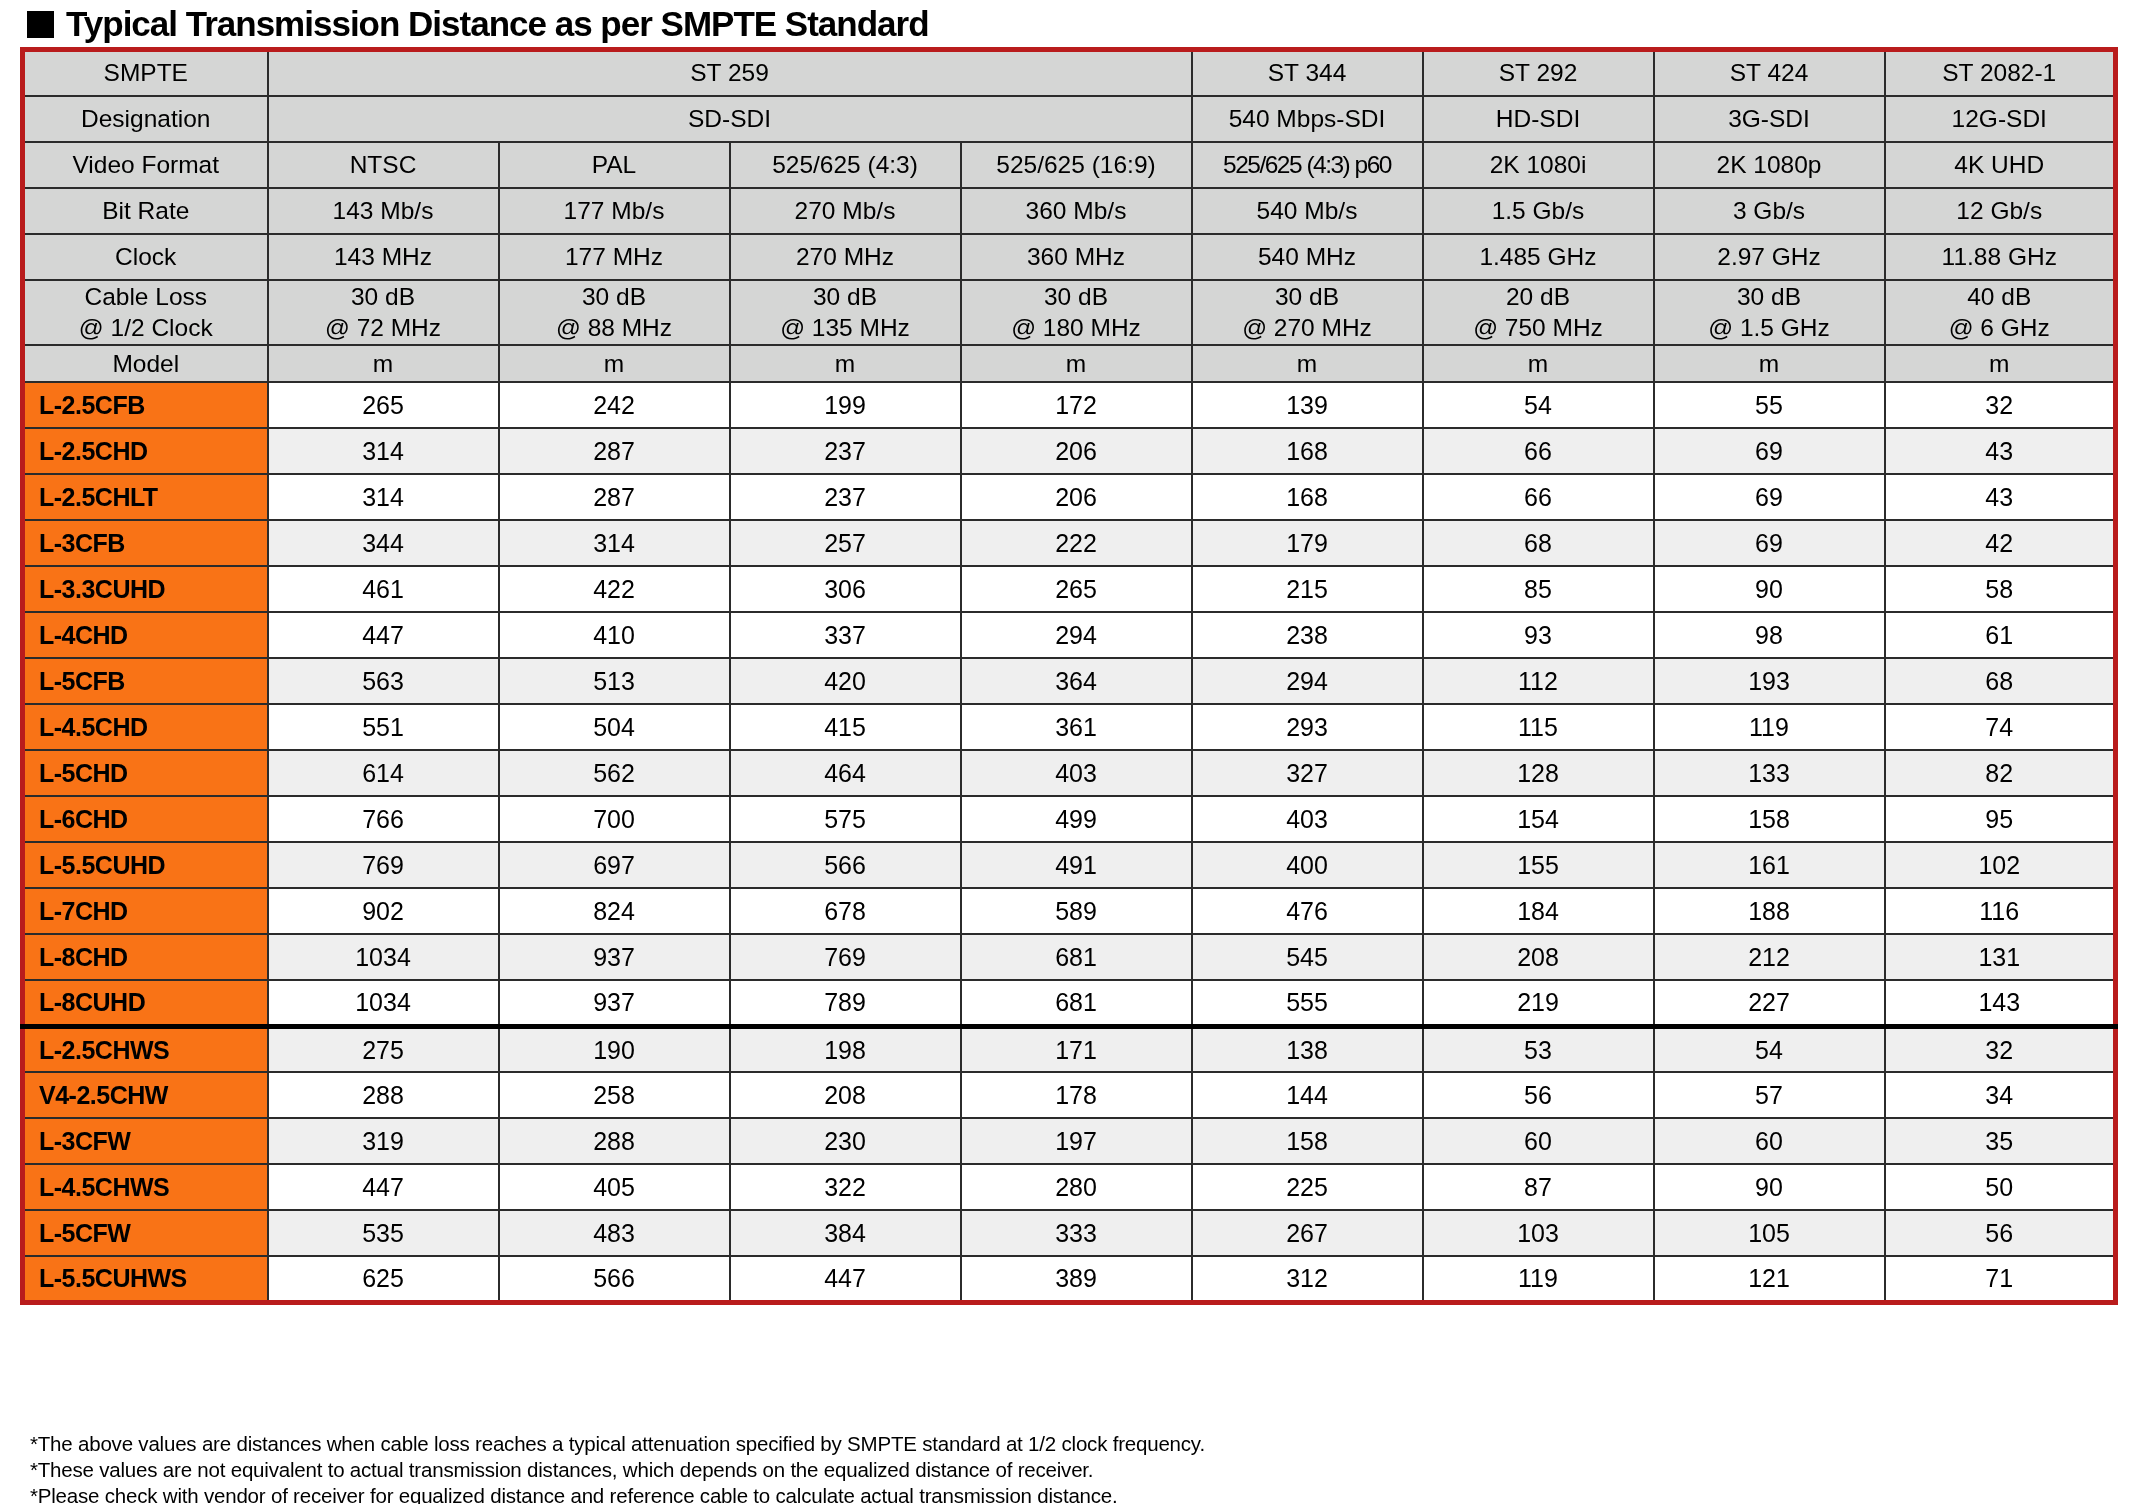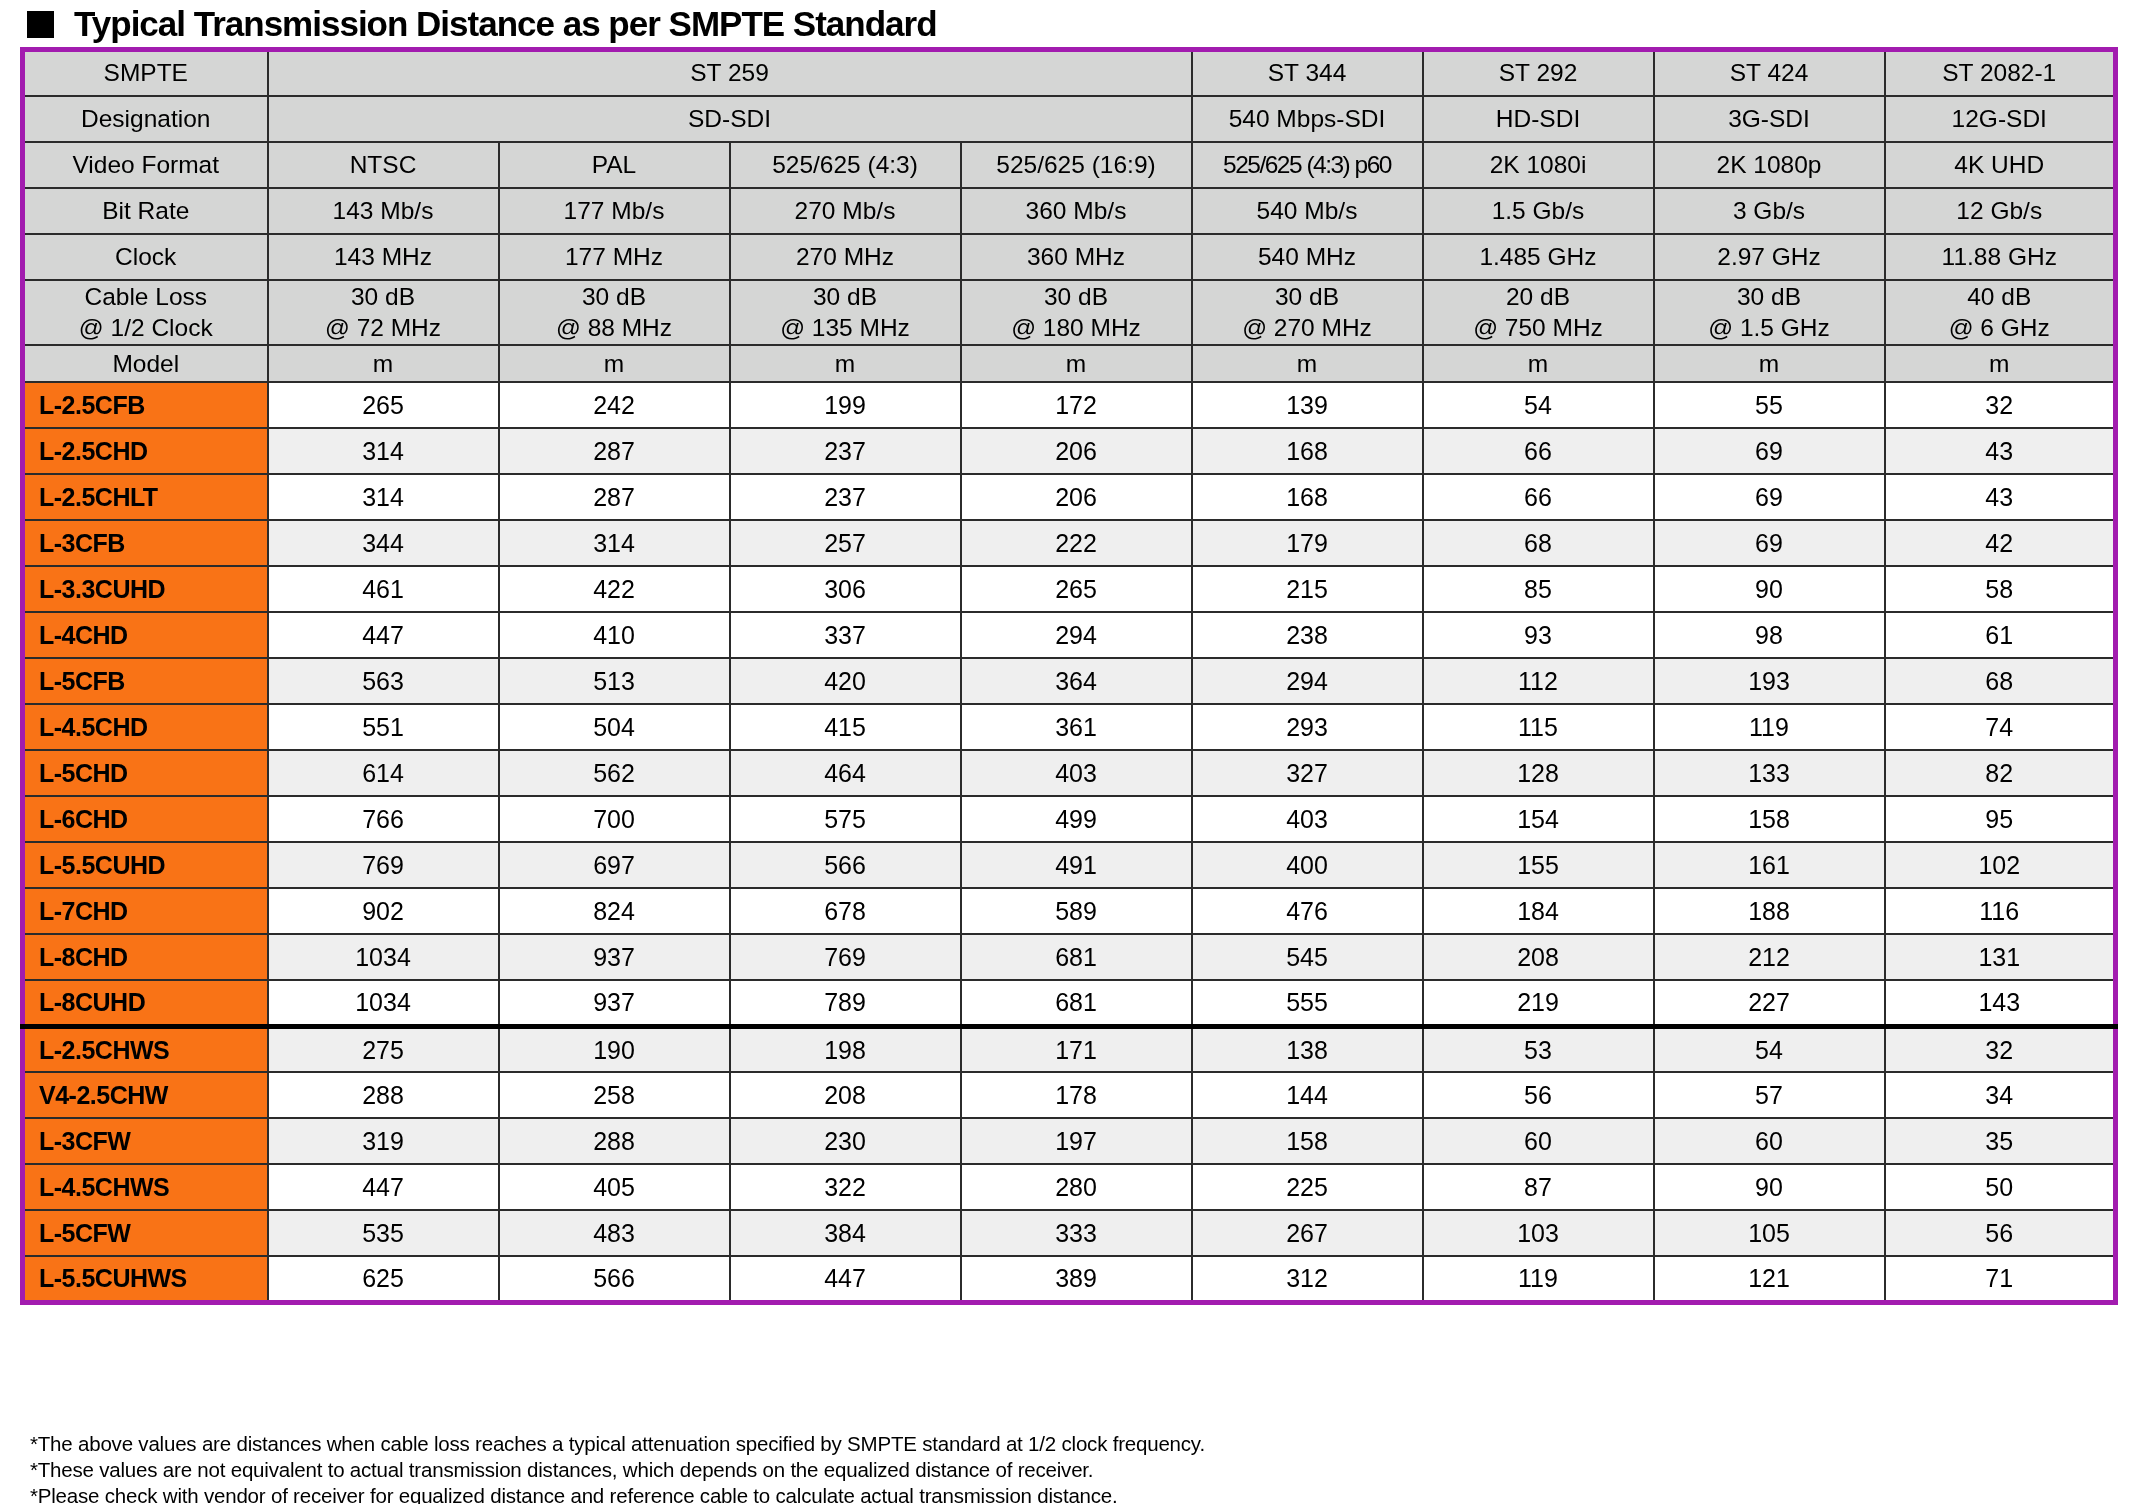--- a/index.html
+++ b/index.html
@@ -14,7 +14,7 @@
   
   .title-row {
     position: absolute; left: 27px; top: 4px;
-    display: flex; align-items: center; gap: 20px;
+    display: flex; align-items: center; gap: 12px;
     font-size: 35px; font-weight: bold; letter-spacing: -1px;
     white-space: nowrap;
   }

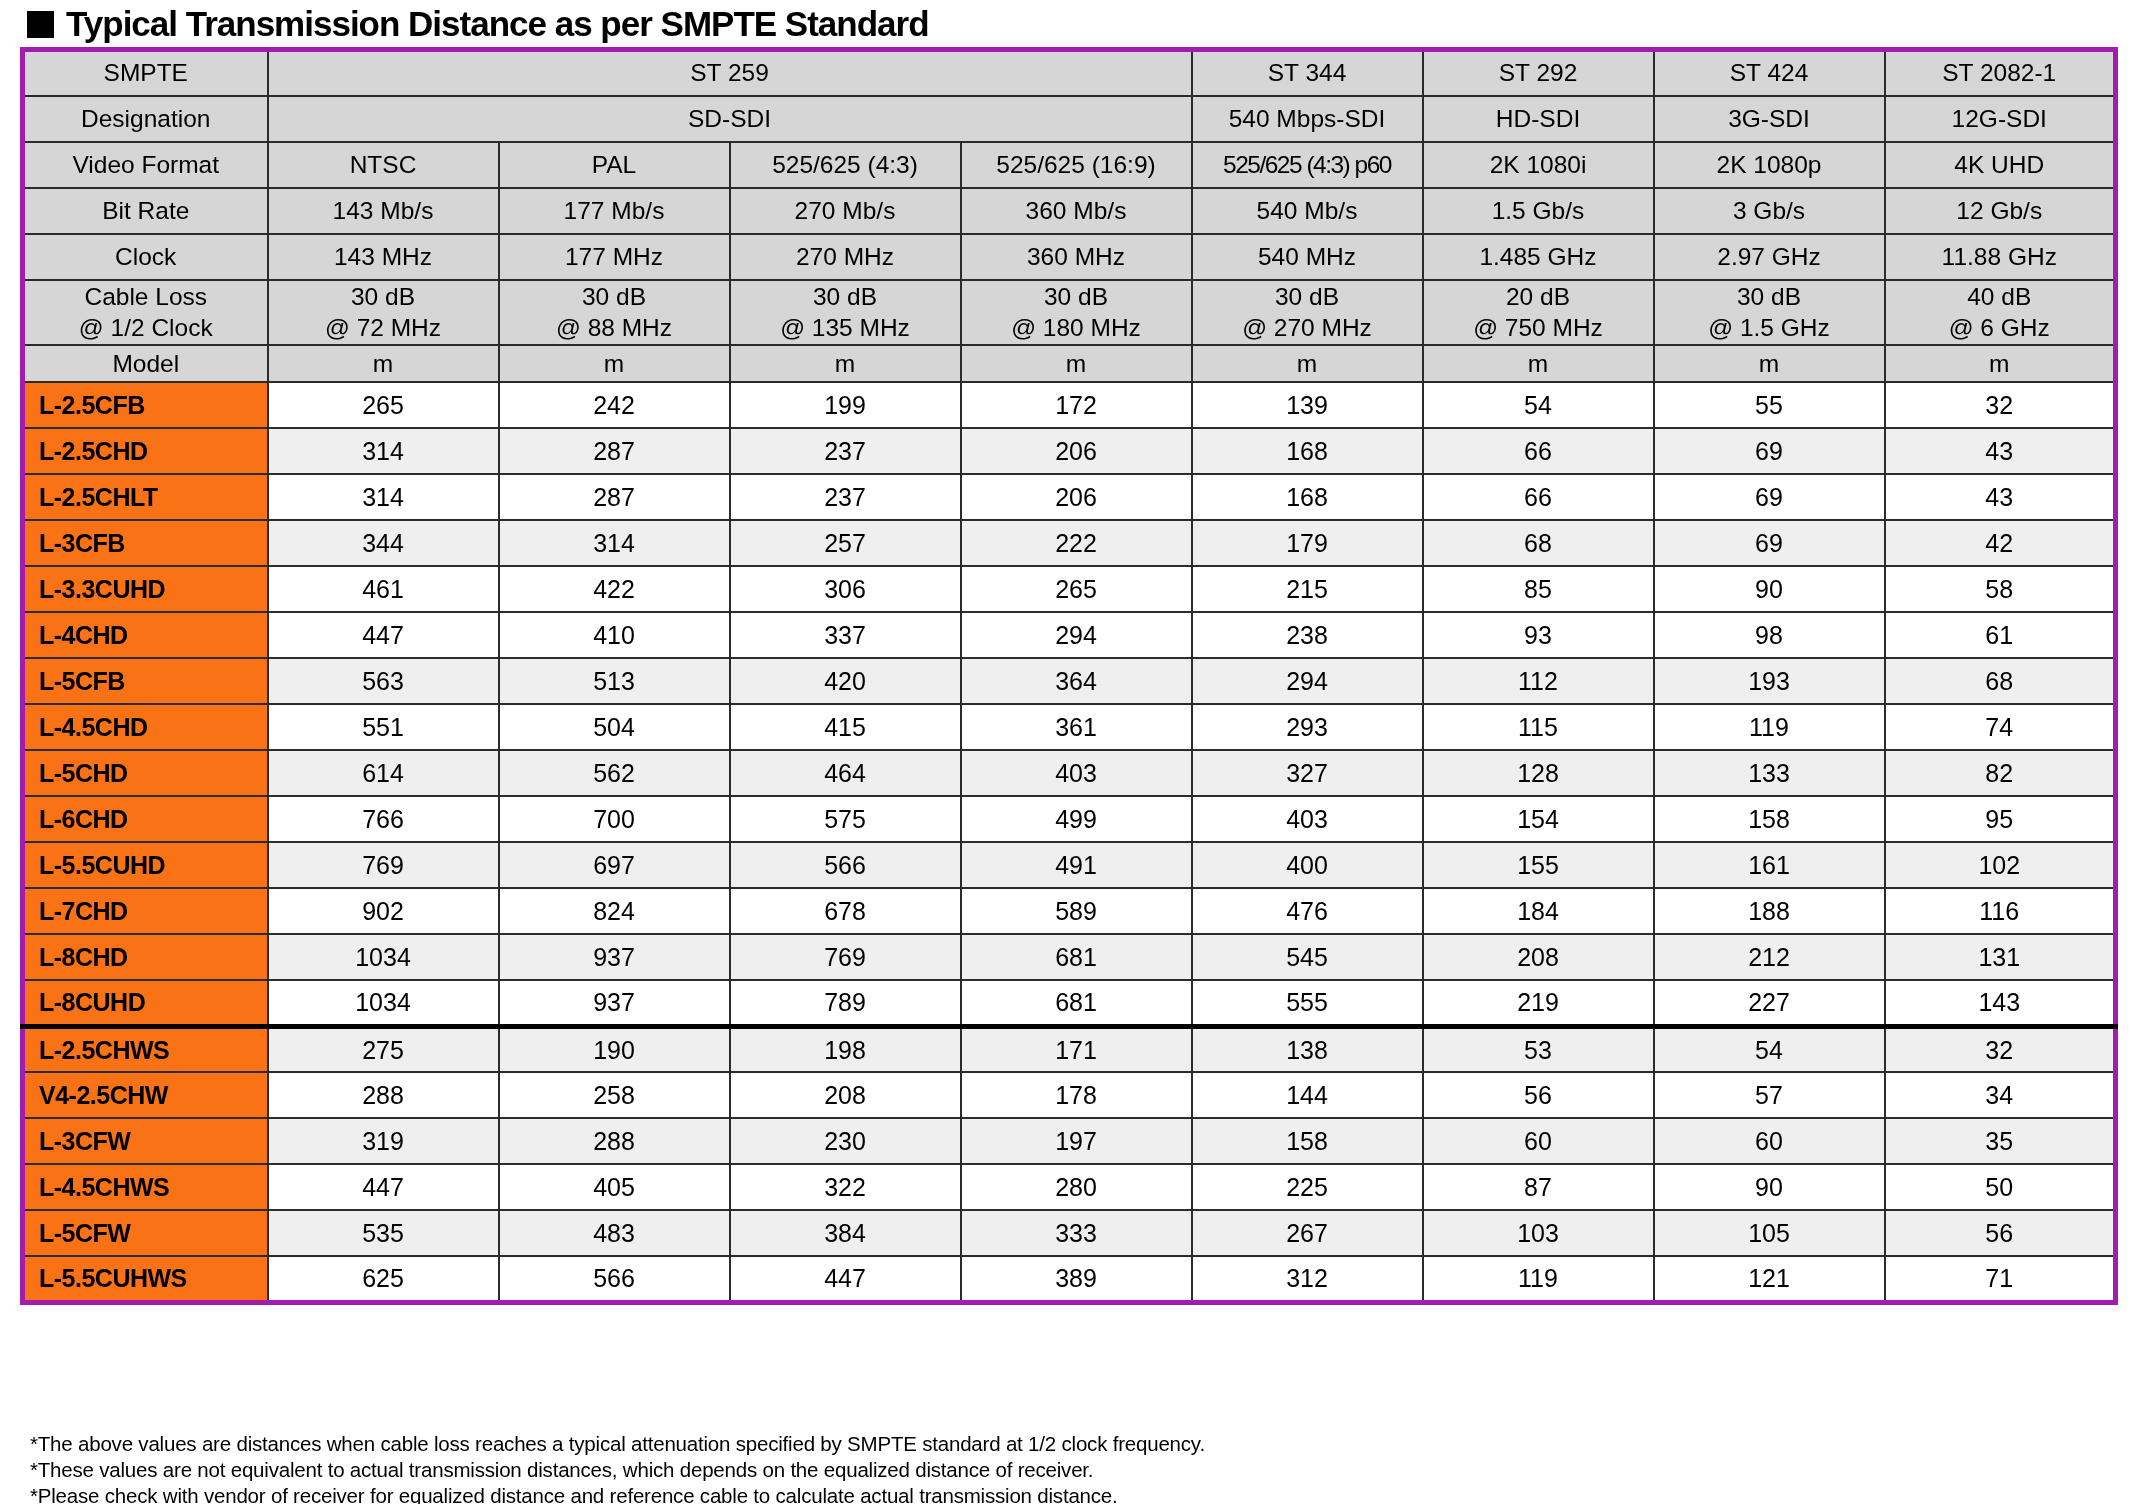--- a/index.html
+++ b/index.html
@@ -25,7 +25,7 @@
     position: absolute; left: 20px; top: 47px;
     width: 2094px; table-layout: fixed;
     border-collapse: collapse;
-    border: 5px solid #a21caf;
+    border: 5px solid #b91c1c;
   }
   col.c0 { width: 245px; }
   col.c  { width: 231px; }

